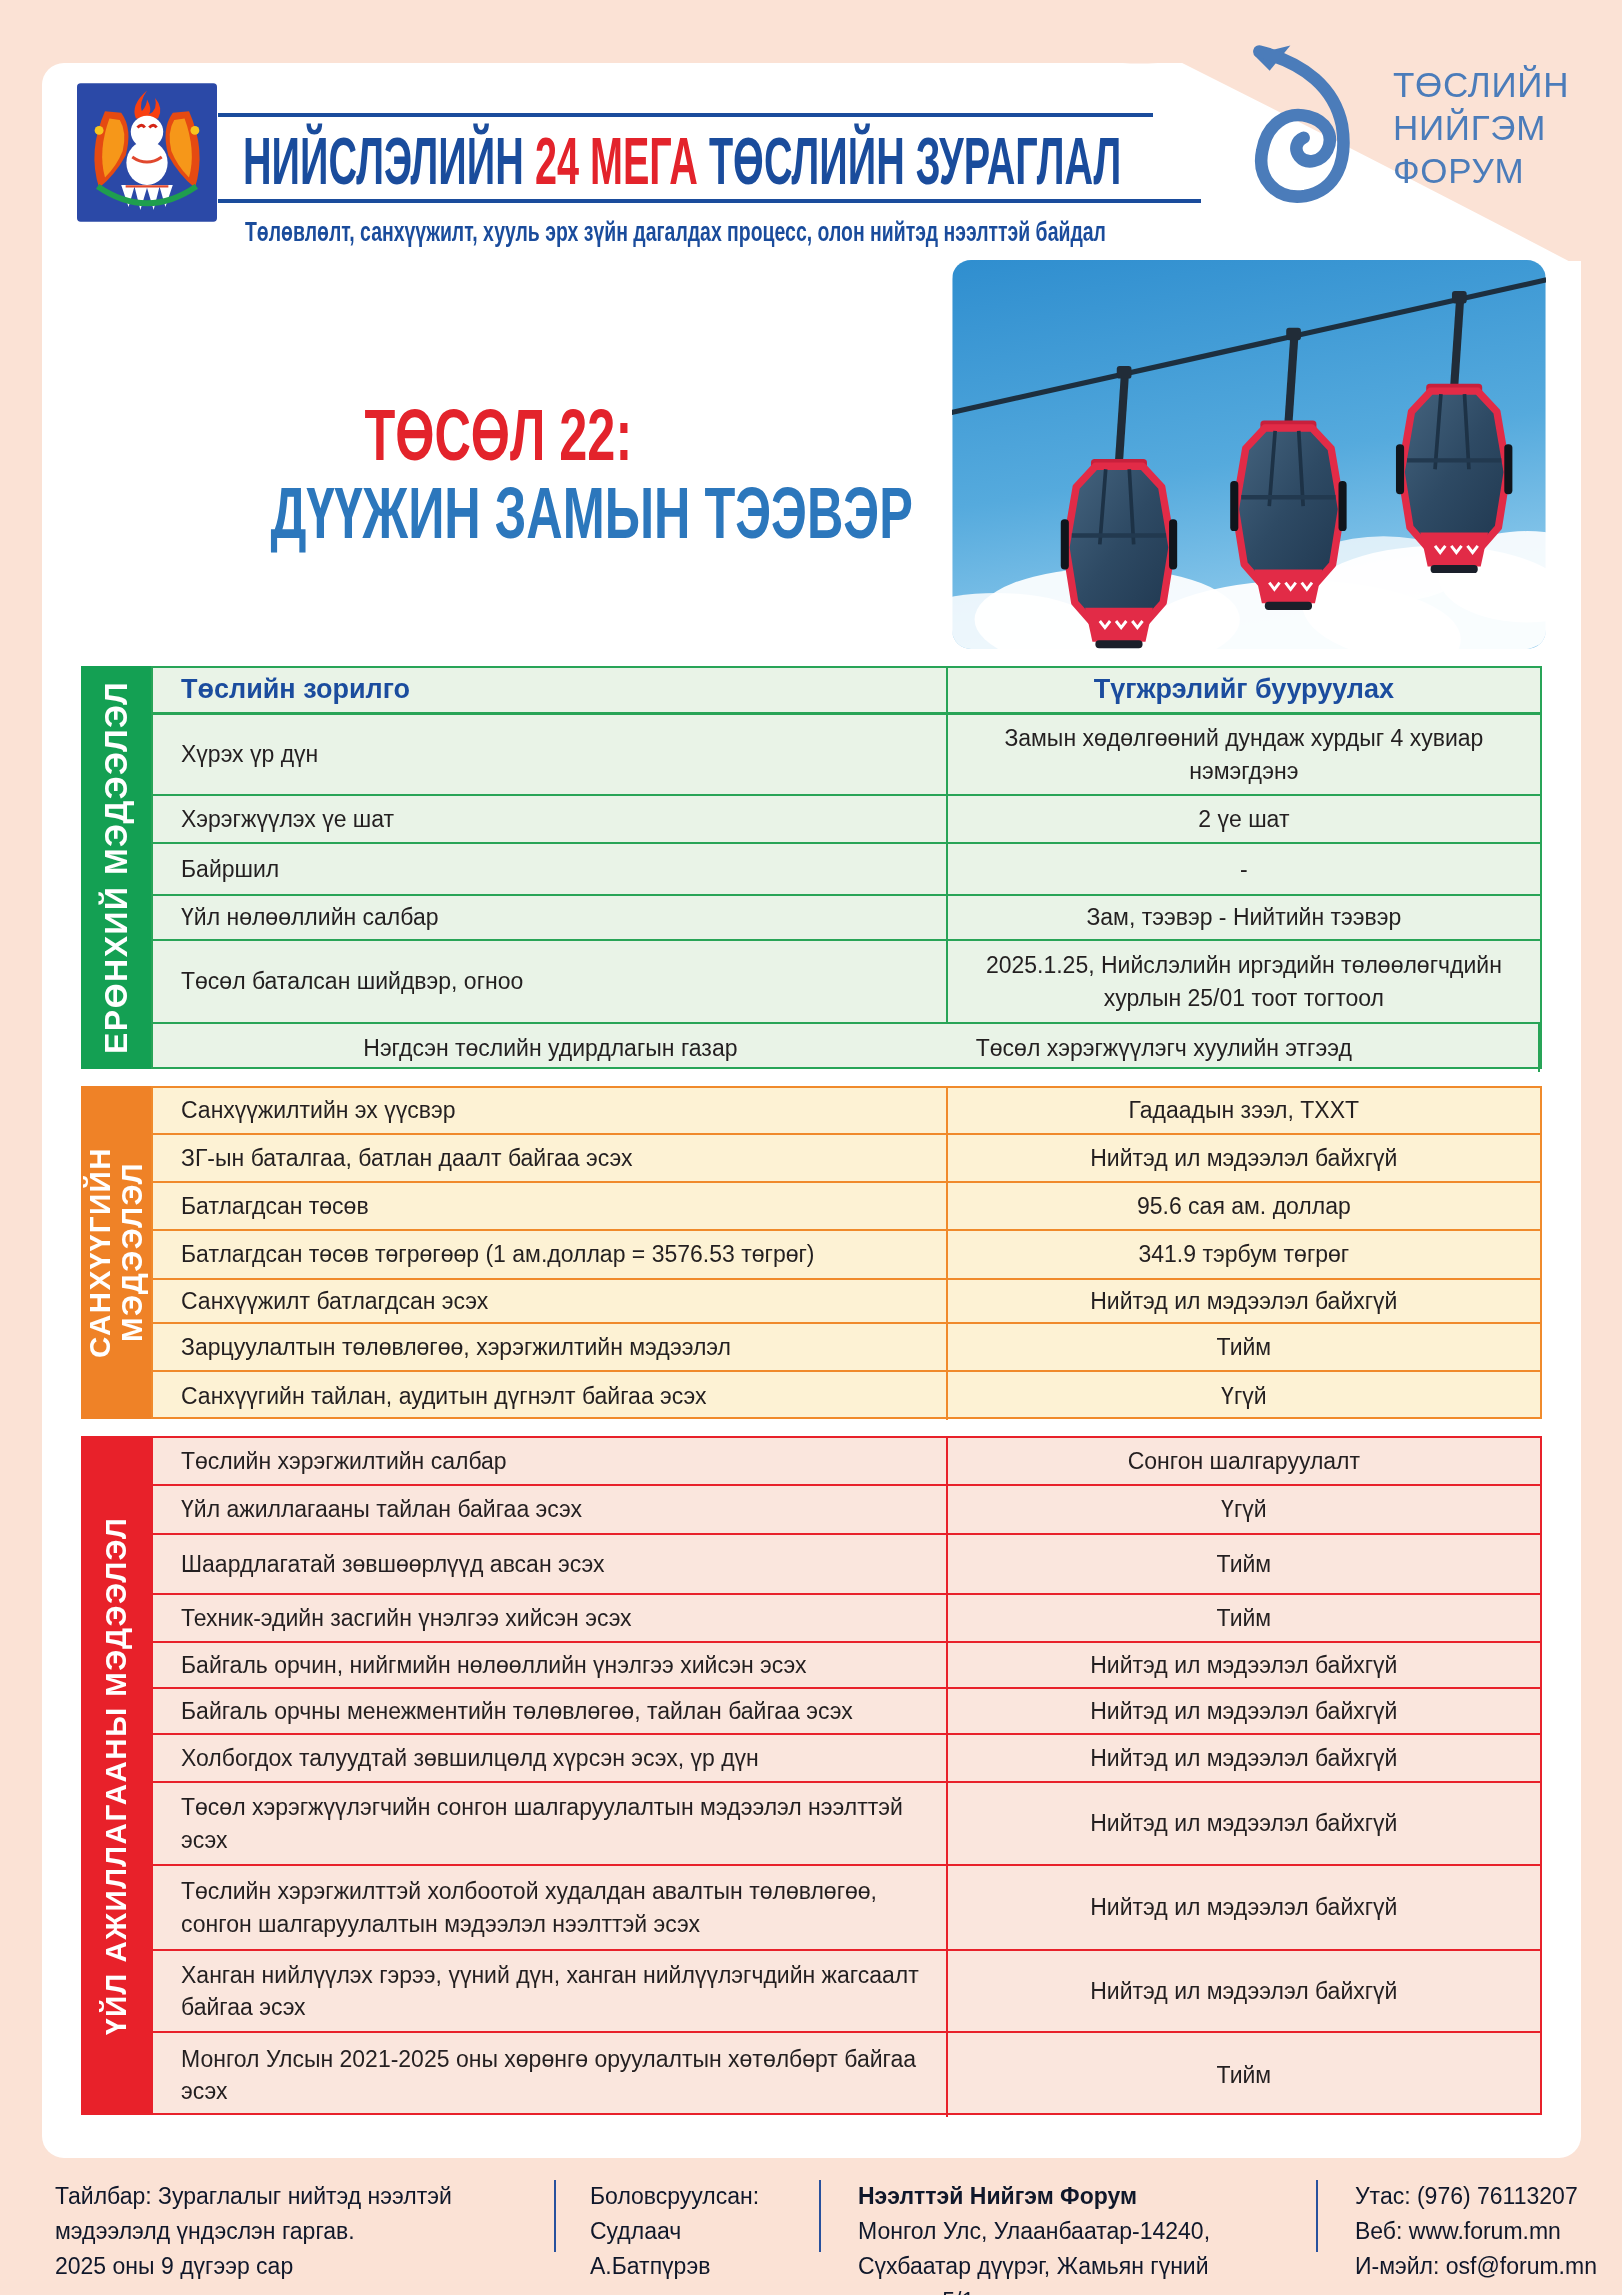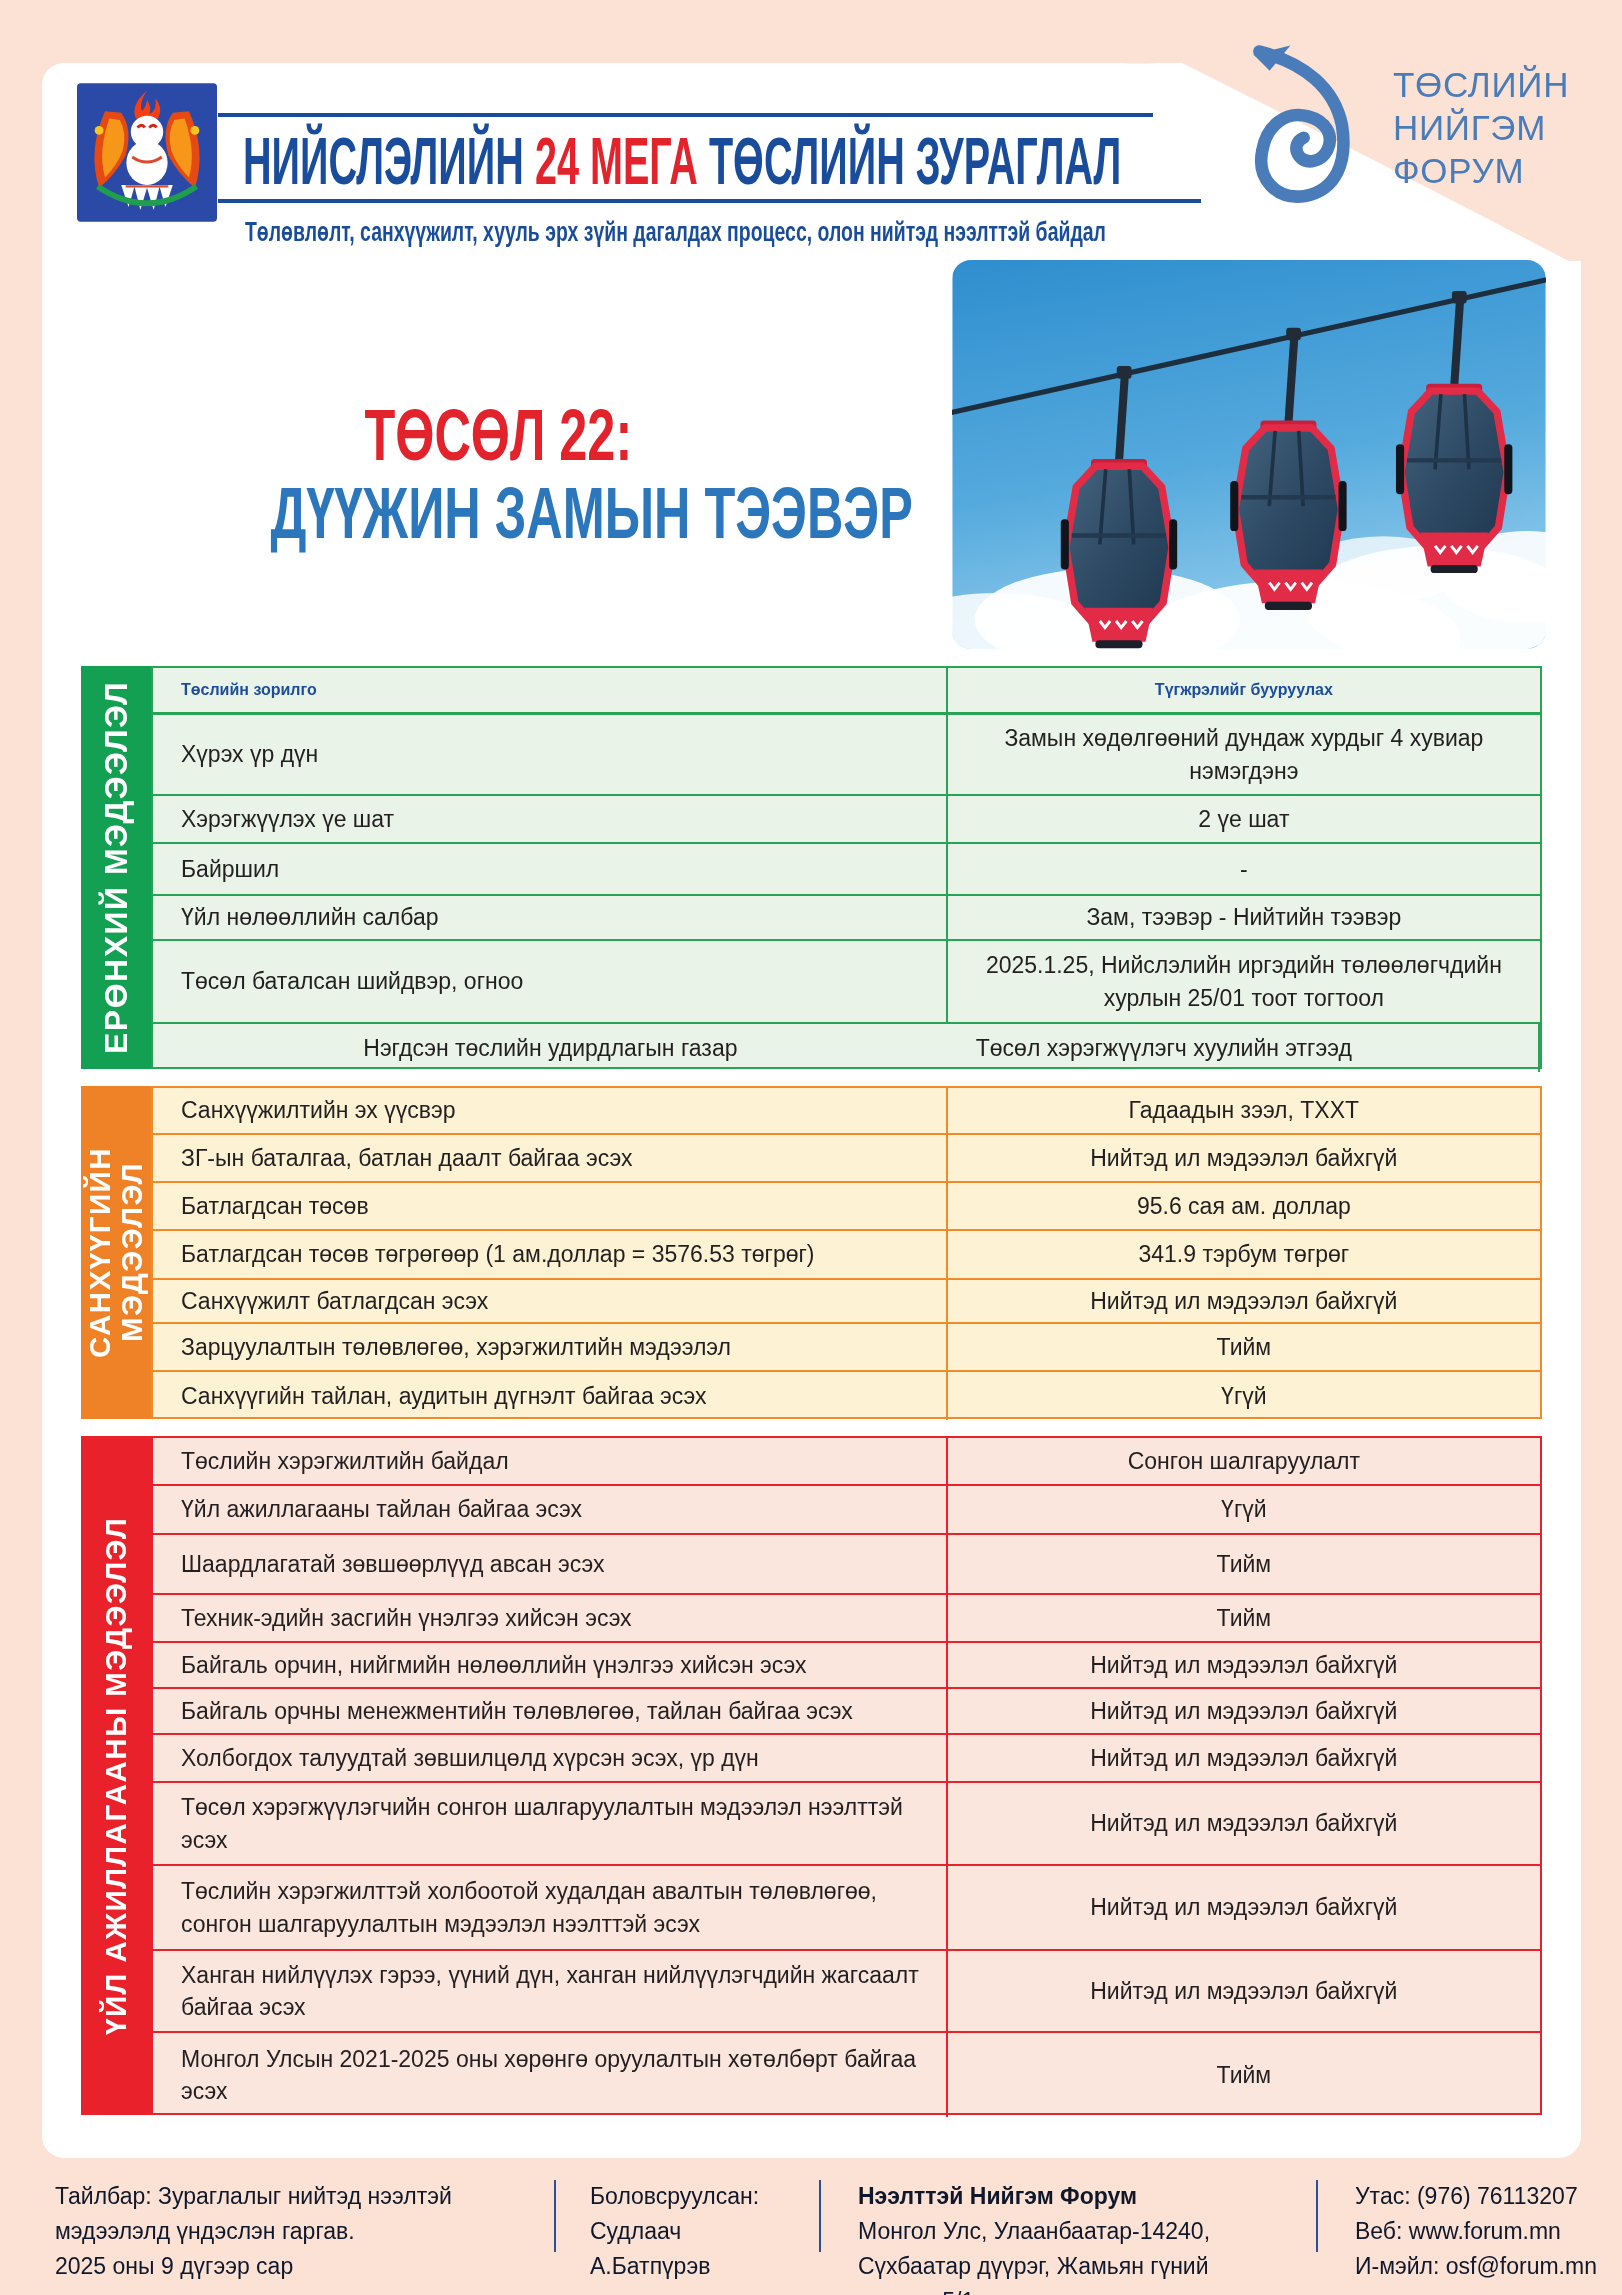--- a/index.html
+++ b/index.html
@@ -86,7 +86,7 @@
   .sec-general  .cell.lbl{border-right:2.2px solid #28a457;}
   .sec-financial .cell.lbl{border-right:2.2px solid #f08a2b;}
   .sec-operational .cell.lbl{border-right:2.2px solid #e8212a;}
-  .cell.hdr{font-weight:bold;color:#1b4c9e;font-size:16px;}
+  .cell.hdr{font-weight:bold;color:#1b4c9e;font-size:27px;}
   .sec-general .cell.hdr{border-bottom-width:3px;}
   .tbl .cell:nth-last-child(1),.tbl .cell:nth-last-child(2){border-bottom:none;}
 

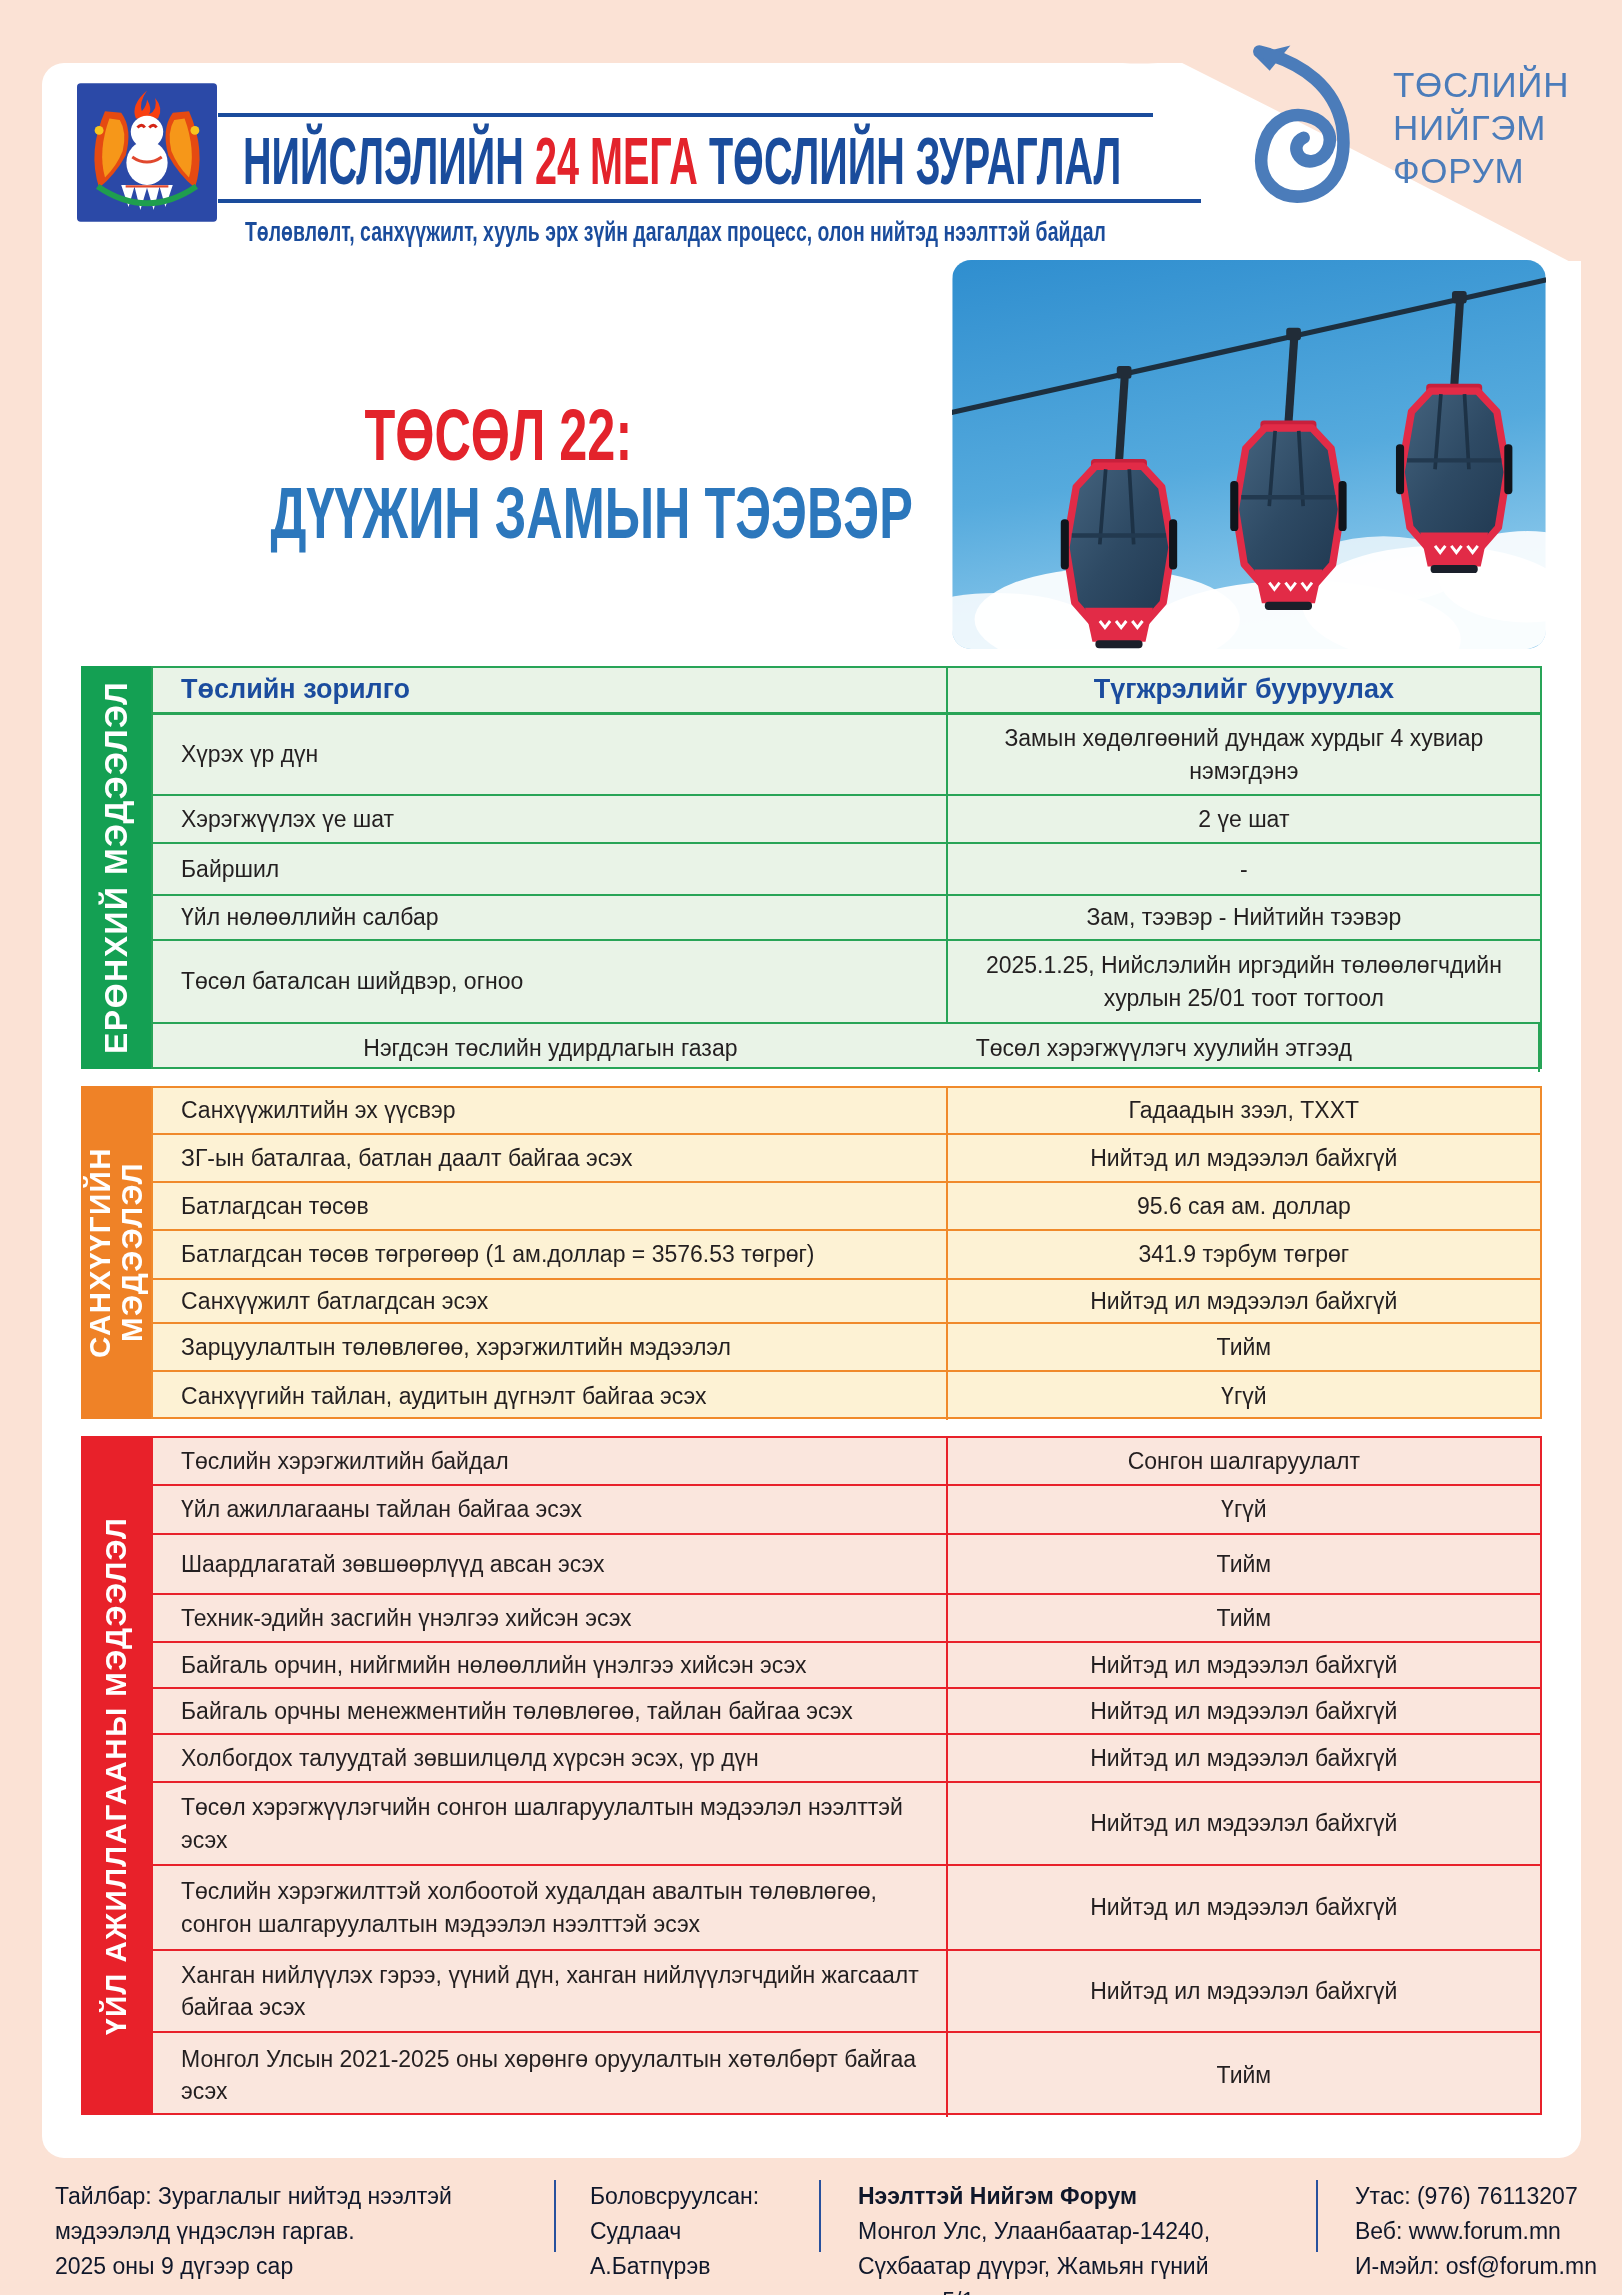--- a/index.html
+++ b/index.html
@@ -247,7 +247,7 @@
 <div class="section sec-operational">
   <div class="sidebar">ҮЙЛ АЖИЛЛАГААНЫ МЭДЭЭЛЭЛ</div>
   <div class="tbl" style="grid-template-rows:48px 49px 60px 48px 46px 46px 48px 83px 85px 82px 84px">
-      <div class="cell lbl">Төслийн хэрэгжилтийн байдал</div>
+      <div class="cell lbl">Төслийн хэрэгжилтийн салбар</div>
       <div class="cell val">Сонгон шалгаруулалт</div>
       <div class="cell lbl">Үйл ажиллагааны тайлан байгаа эсэх</div>
       <div class="cell val">Үгүй</div>

